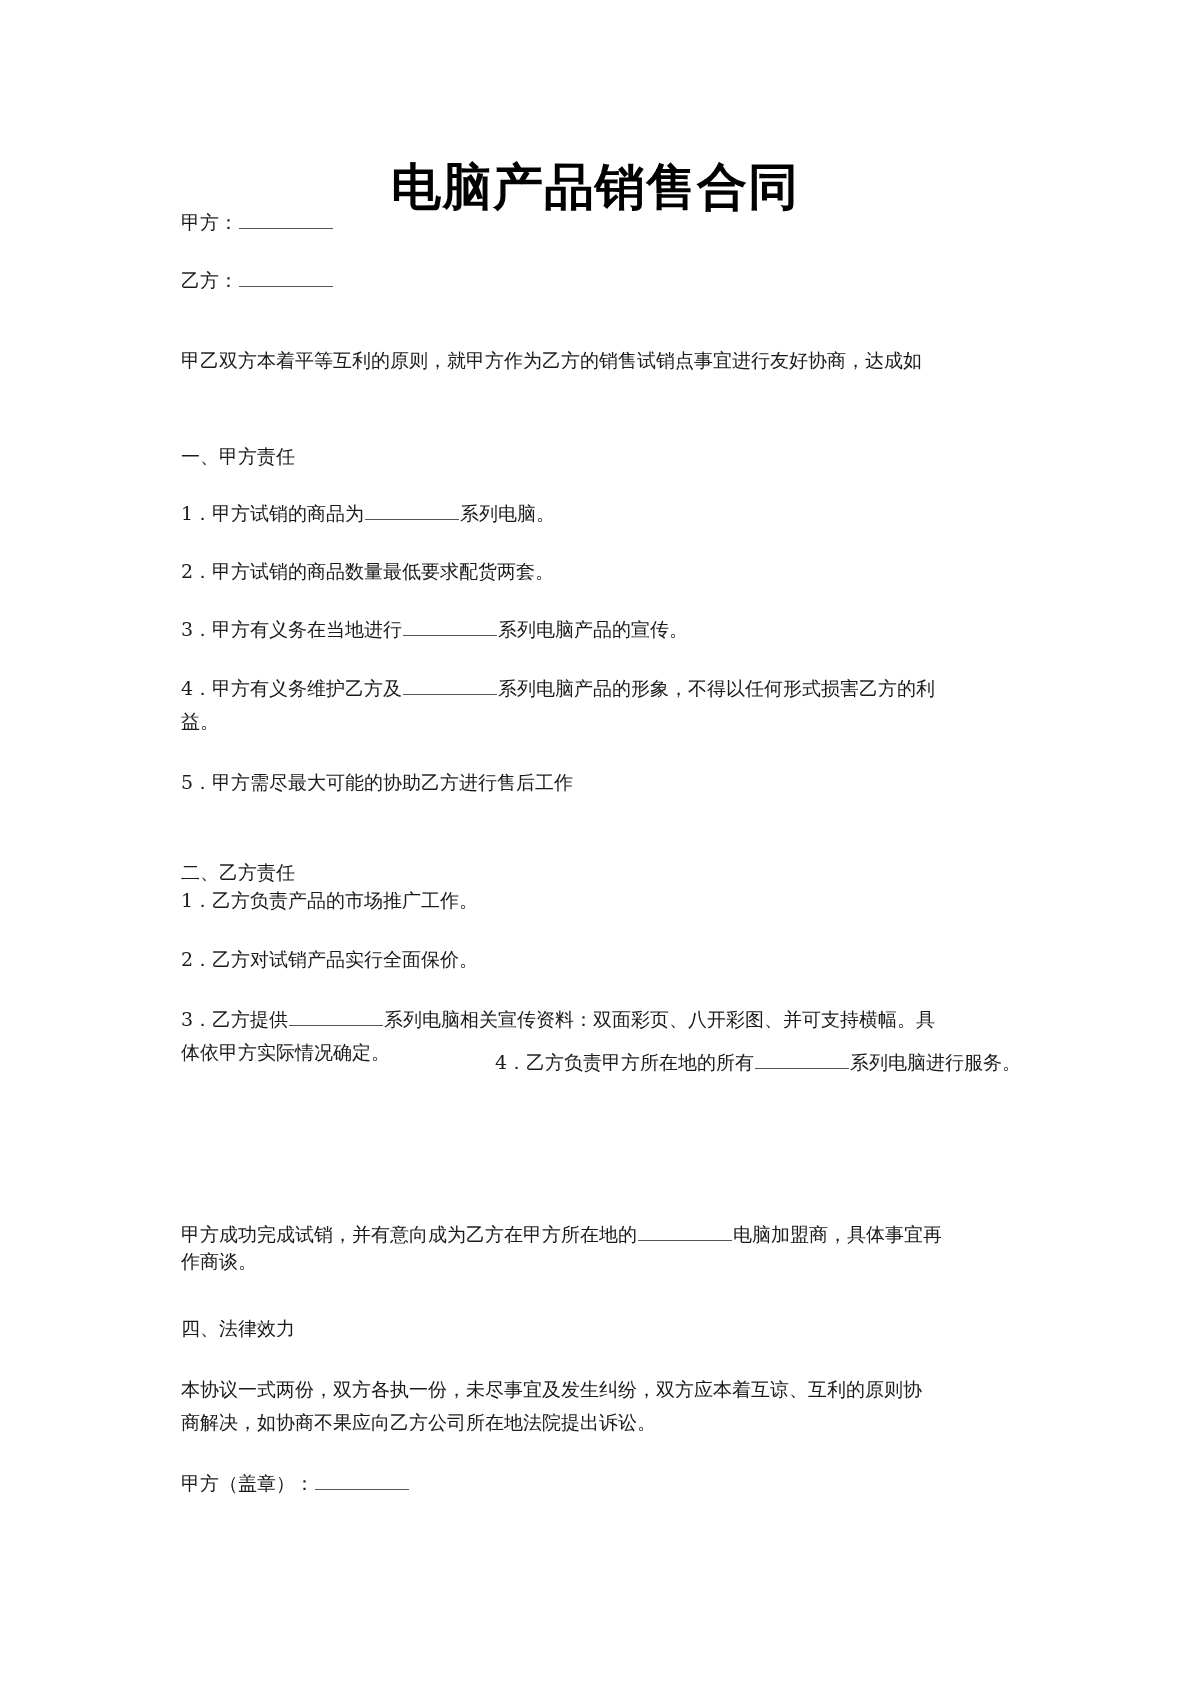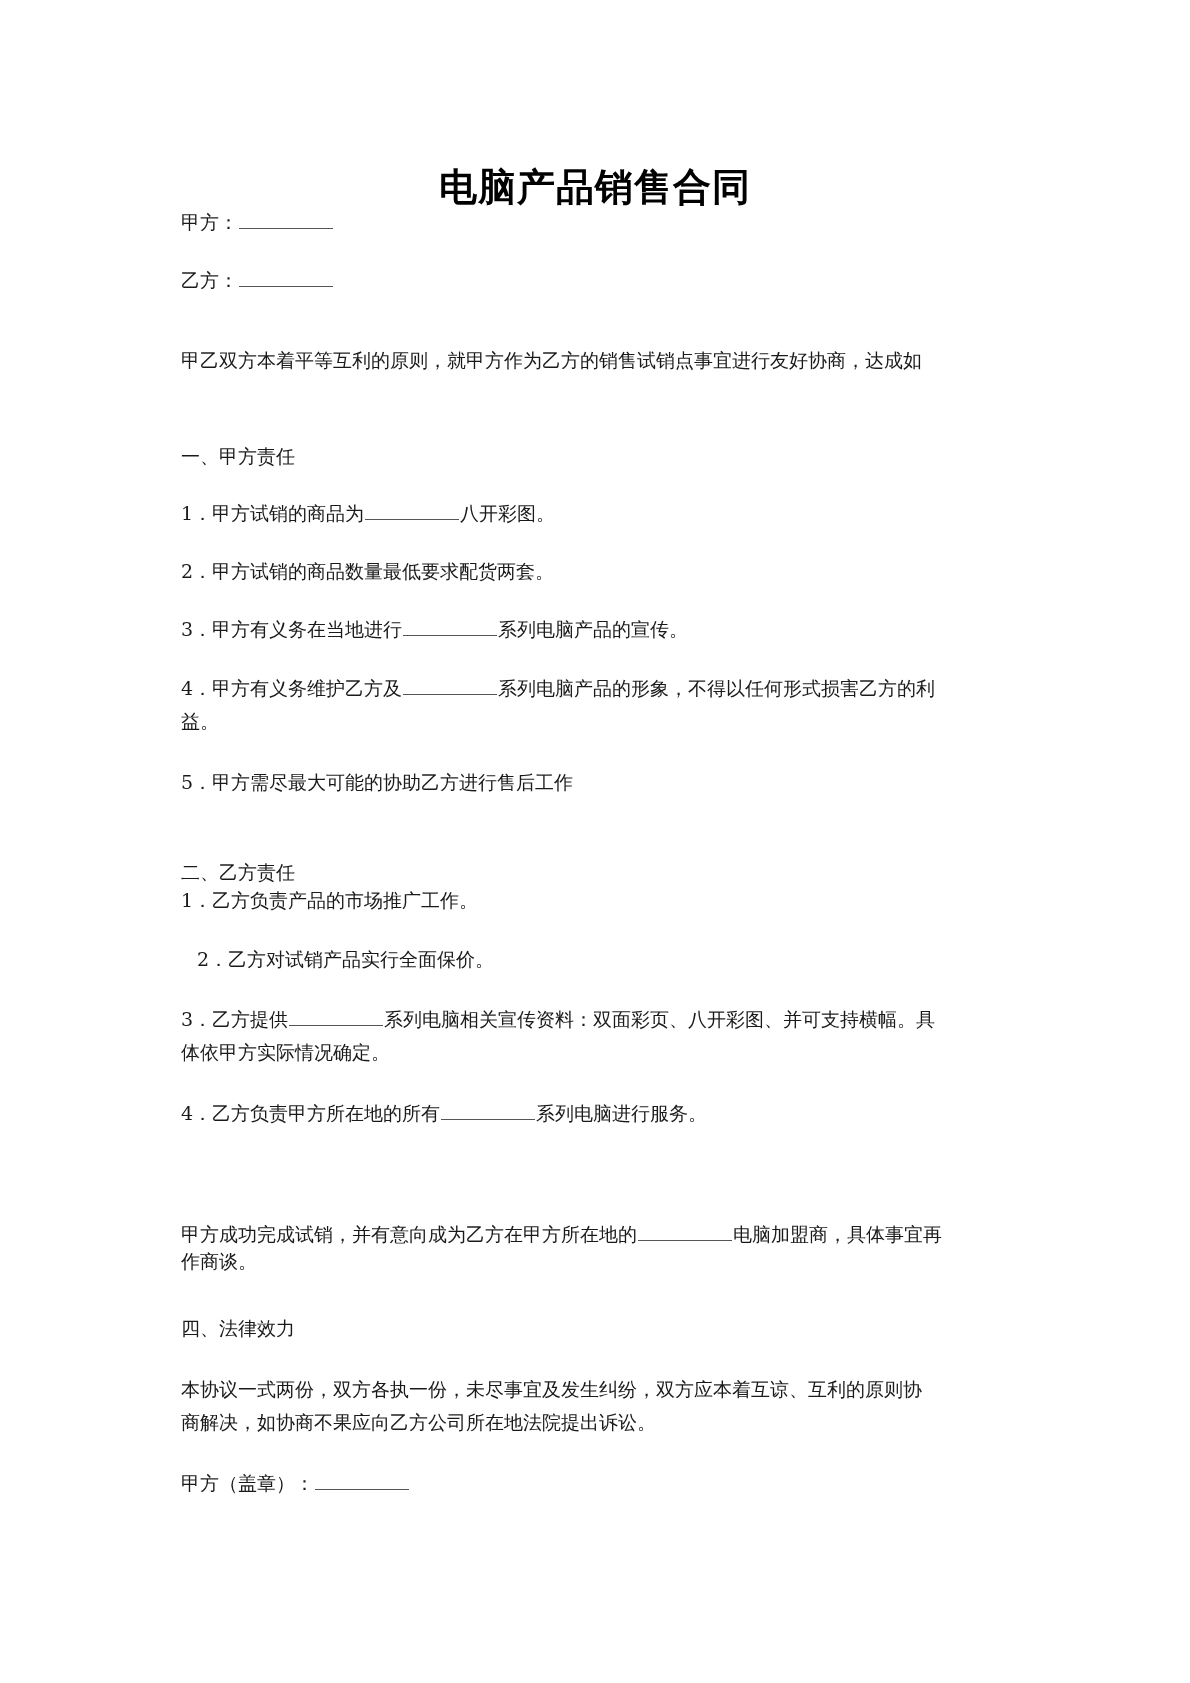--- a/index.html
+++ b/index.html
@@ -30,7 +30,7 @@
       text-align: center;
       font-family: "DejaVu Sans", "Liberation Sans", sans-serif;
       font-weight: bold;
-      font-size: 38px;
+      font-size: 50px;
       line-height: 48px;
       color: #000000;
       letter-spacing: 1px;

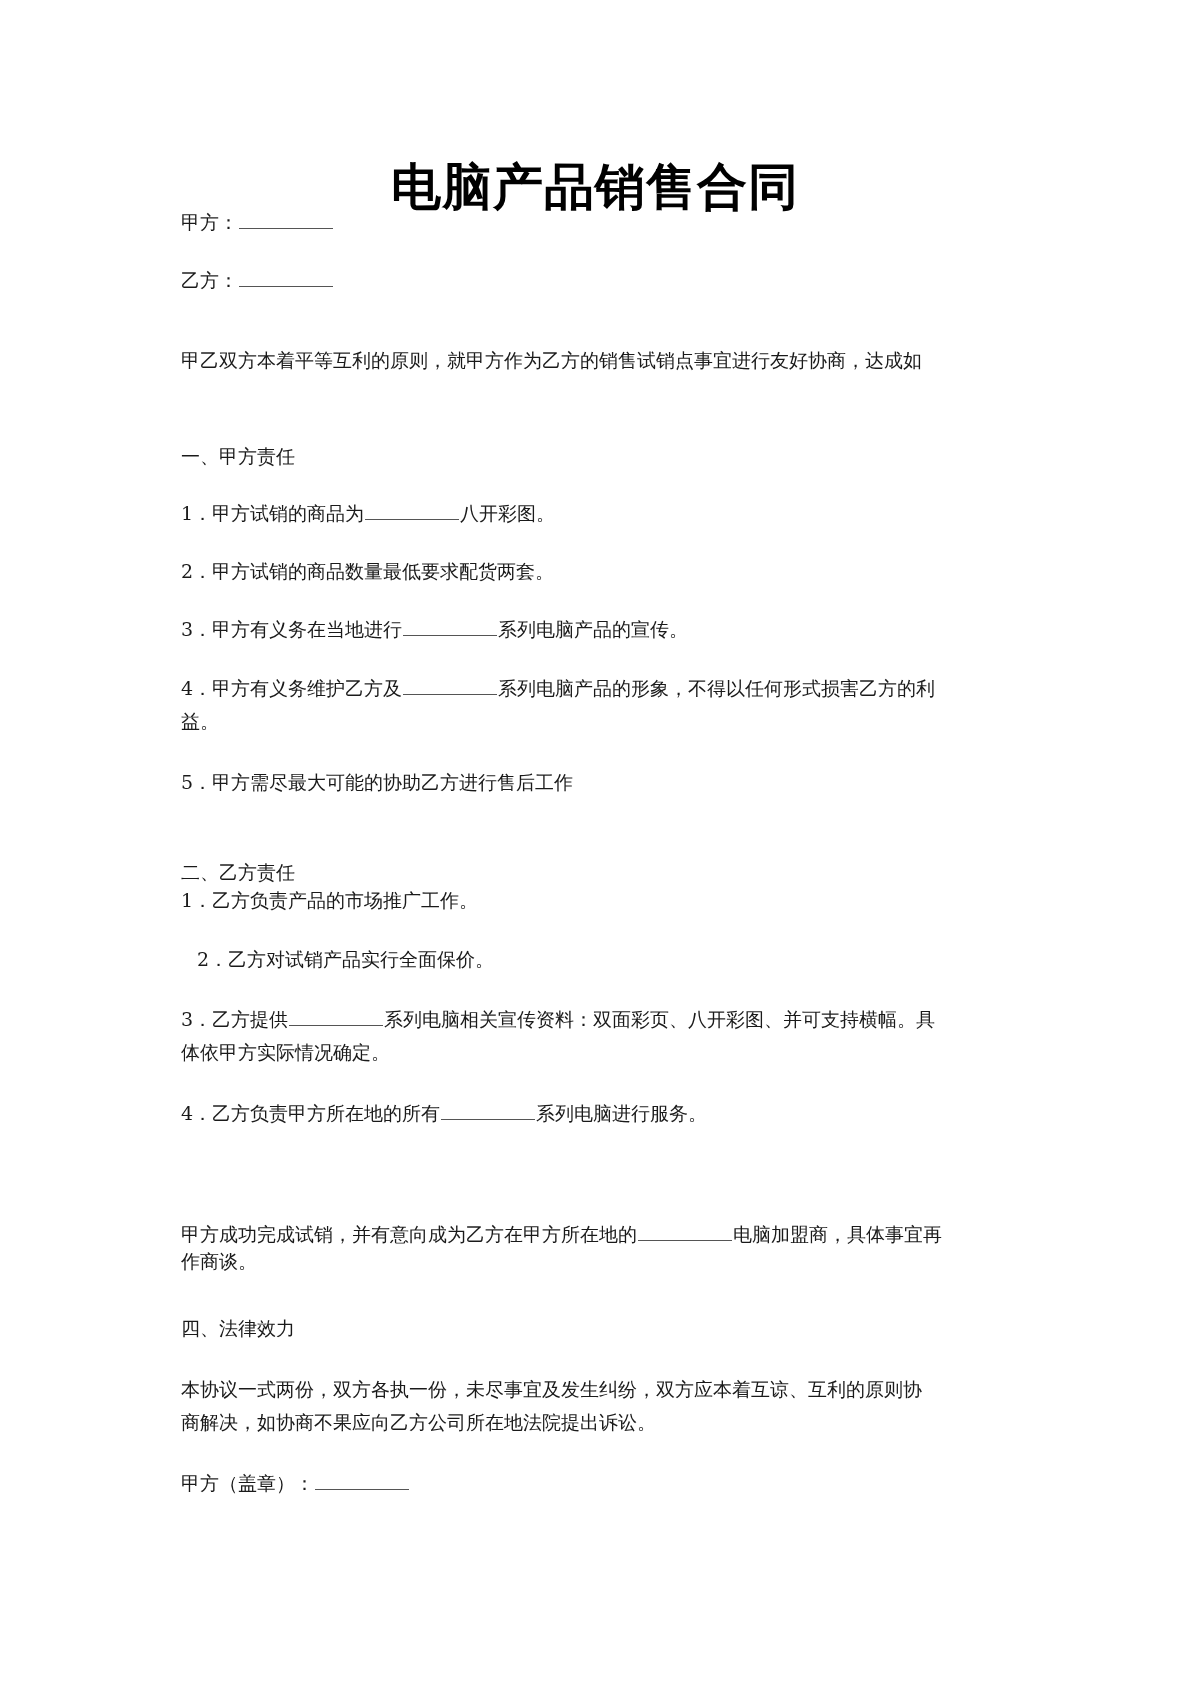--- a/index.html
+++ b/index.html
@@ -73,7 +73,7 @@
   <div class="line" style="top:440px;">一、甲方责任</div>
 
   <div class="line" style="top:497px;">
-    <span>1．甲方试销的商品为</span><span class="blank"></span><span>八开彩图。</span>
+    <span>1．甲方试销的商品为</span><span class="blank"></span><span>系列电脑。</span>
   </div>
 
   <div class="line" style="top:555px;">2．甲方试销的商品数量最低要求配货两套。</div>

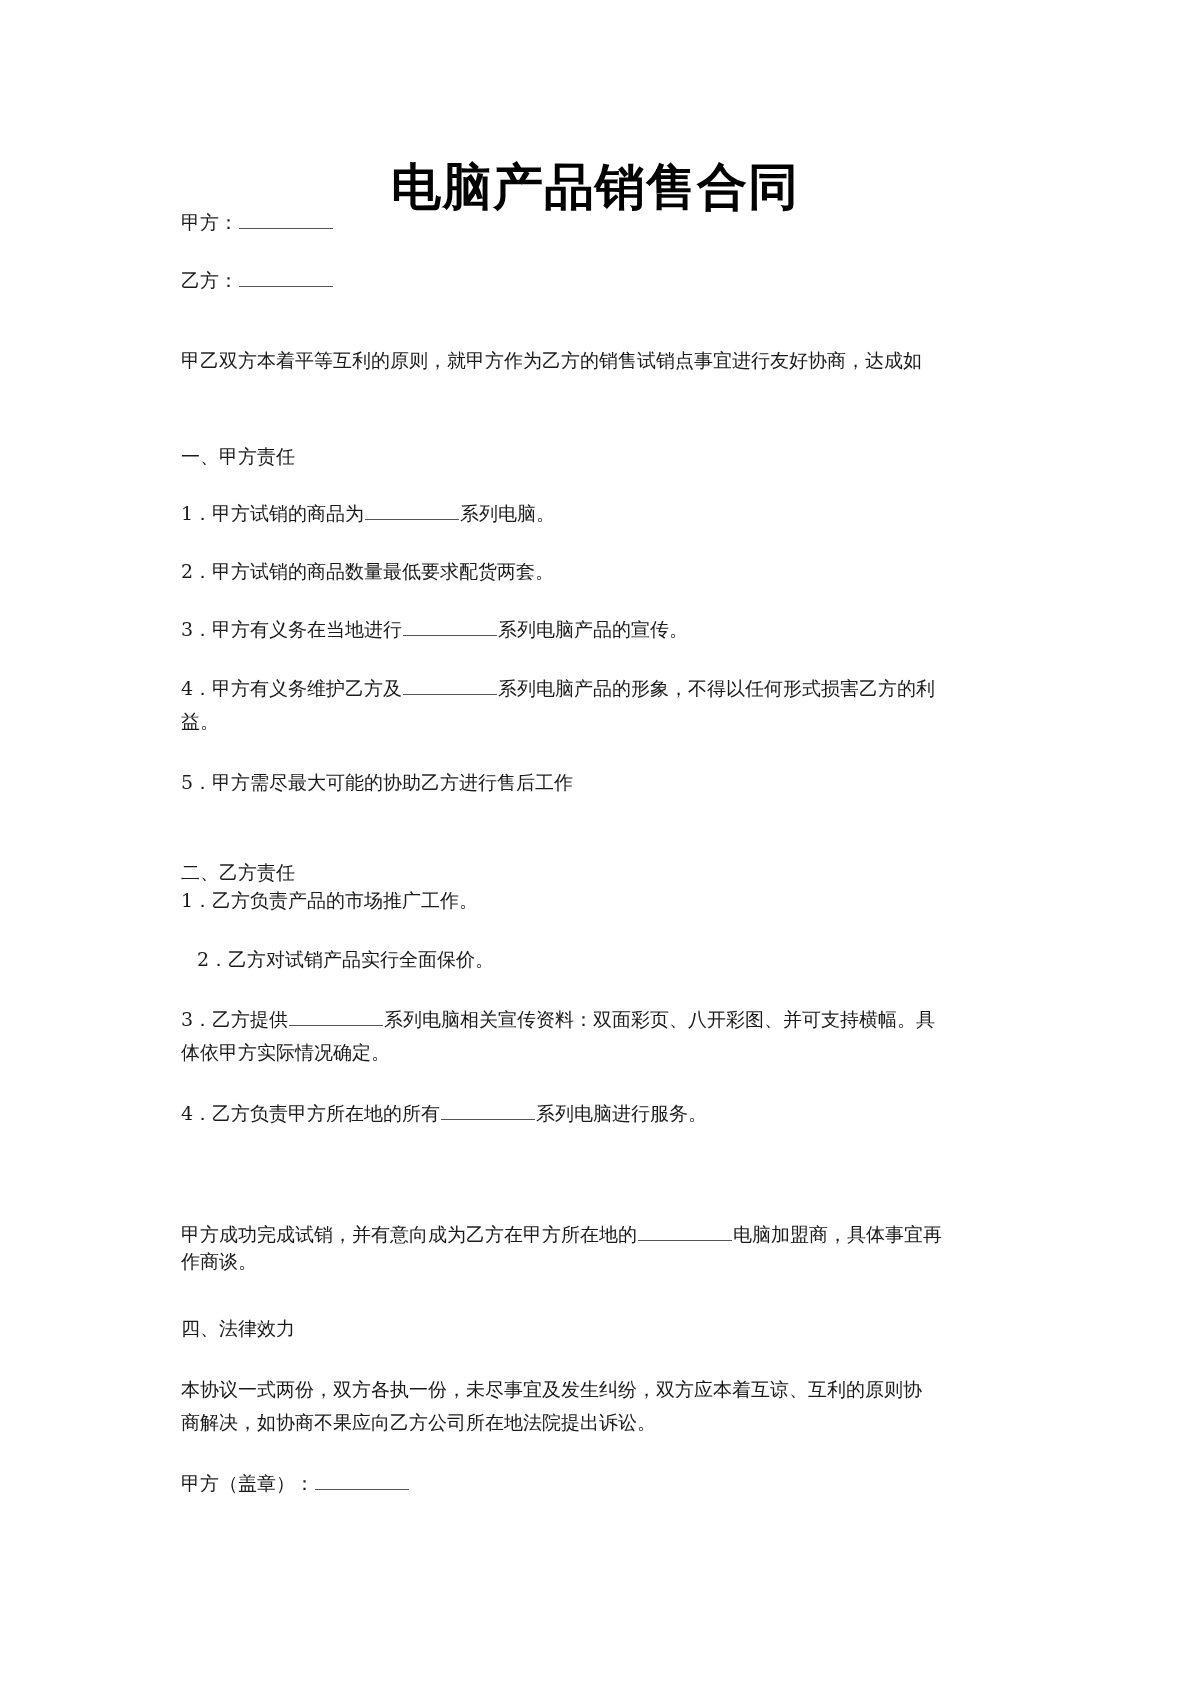--- a/index.html
+++ b/index.html
@@ -93,7 +93,7 @@
 
   <div class="line" style="top:884px;">1．乙方负责产品的市场推广工作。</div>
 
-  <div class="line" style="top:943px;margin-left:16px;">2．乙方对试销产品实行全面保价。</div>
+  <div class="line" style="top:943px;">2．乙方对试销产品实行全面保价。</div>
 
   <div class="line" style="top:1003px;">
     <span>3．乙方提供</span><span class="blank"></span><span>系列电脑相关宣传资料：双面彩页、八开彩图、并可支持横幅。具</span>

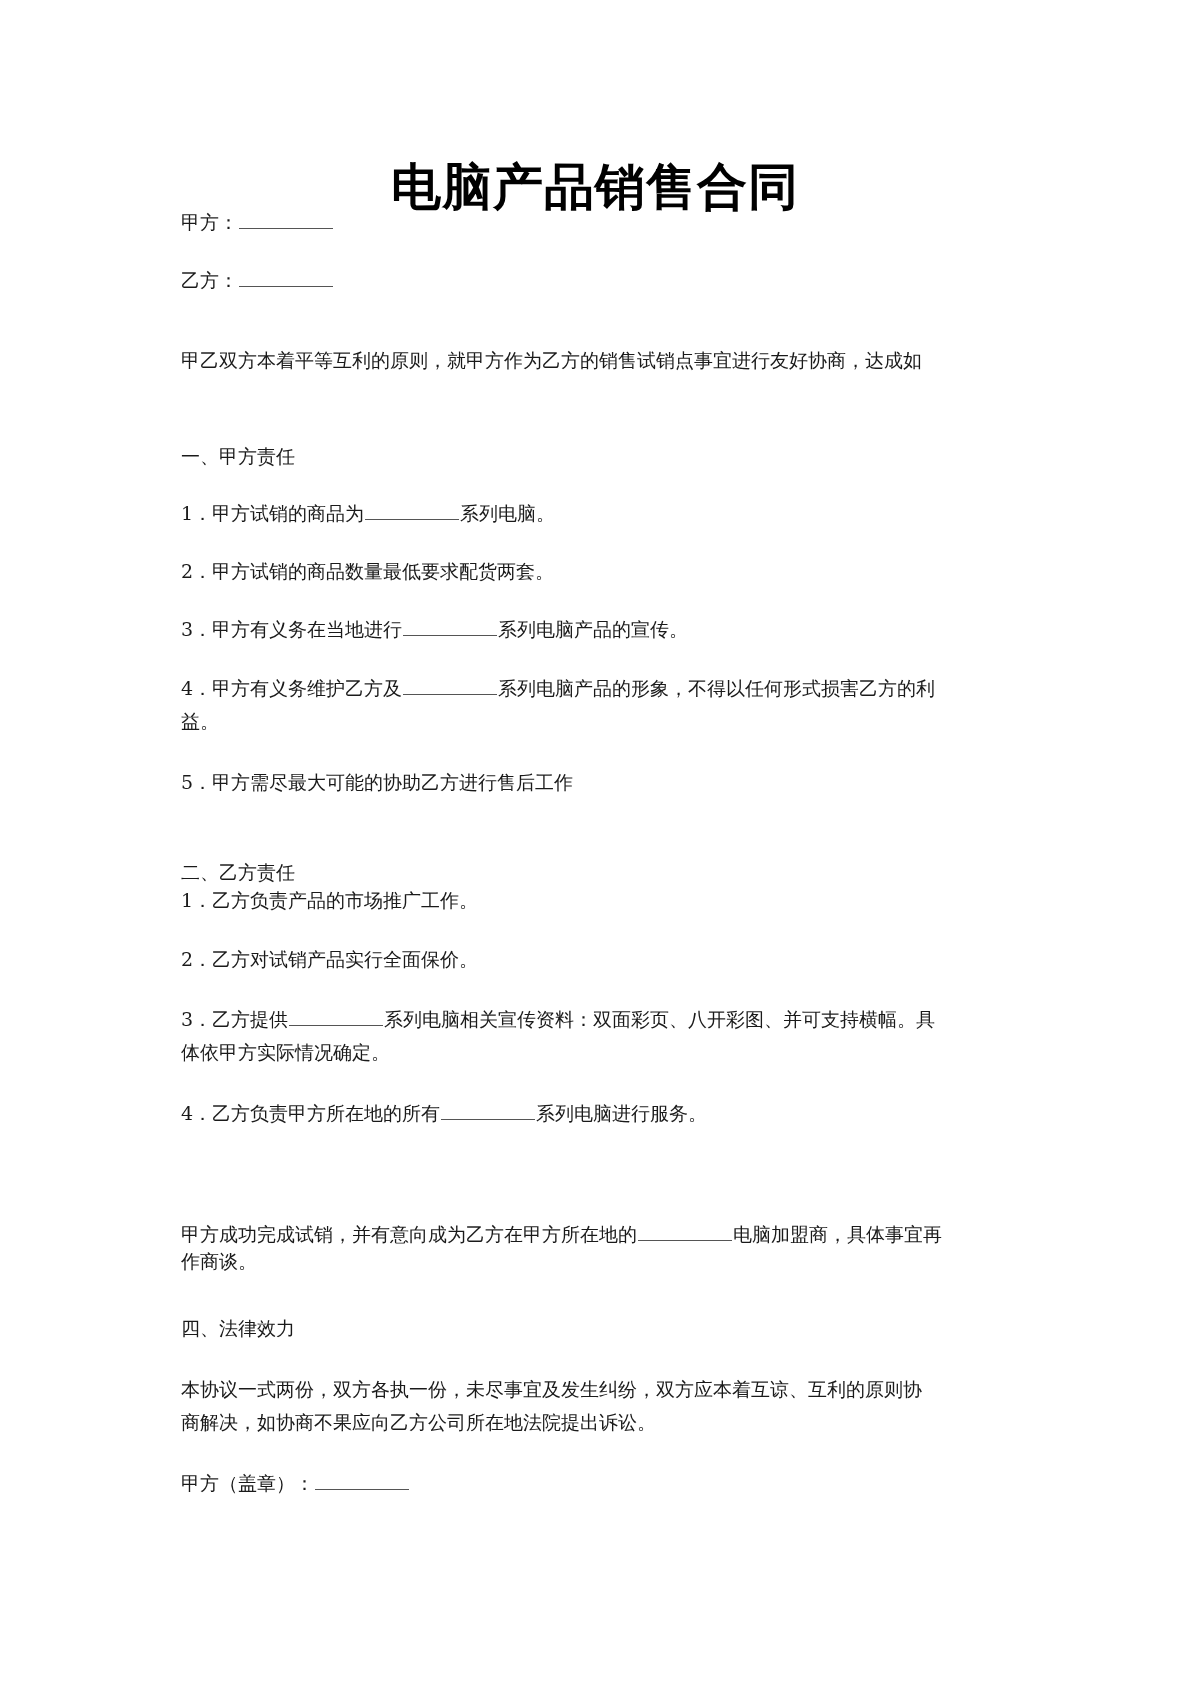--- a/index.html
+++ b/index.html
@@ -100,7 +100,7 @@
   </div>
   <div class="line" style="top:1036px;">体依甲方实际情况确定。</div>
 
-  <div class="line" style="top:1097px;">
+  <div class="line" style="top:1046px;text-align:right;">
     <span>4．乙方负责甲方所在地的所有</span><span class="blank"></span><span>系列电脑进行服务。</span>
   </div>
 

